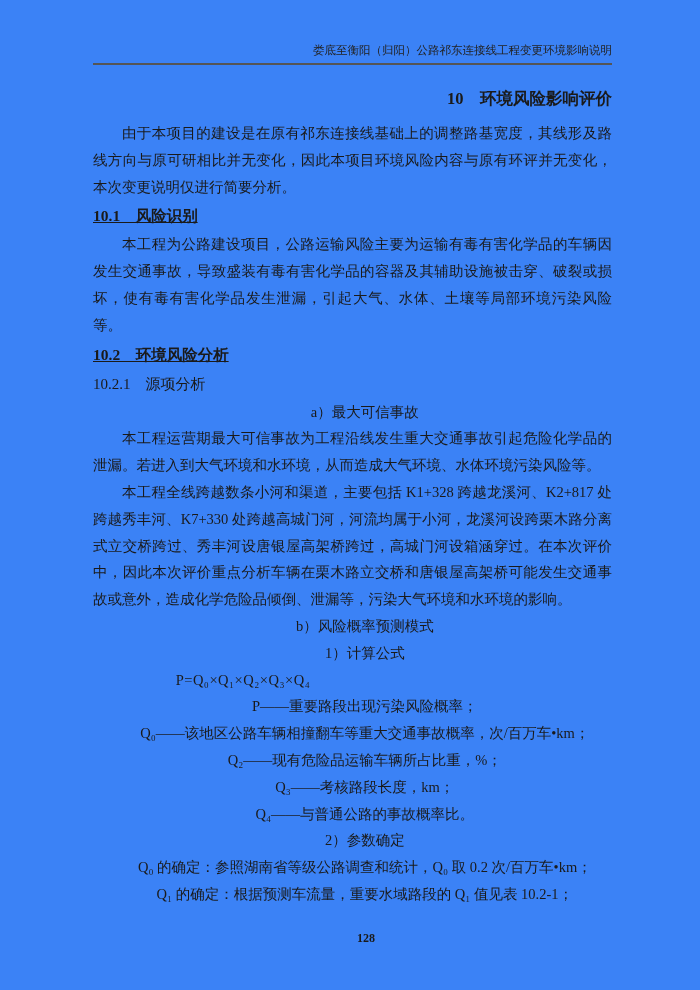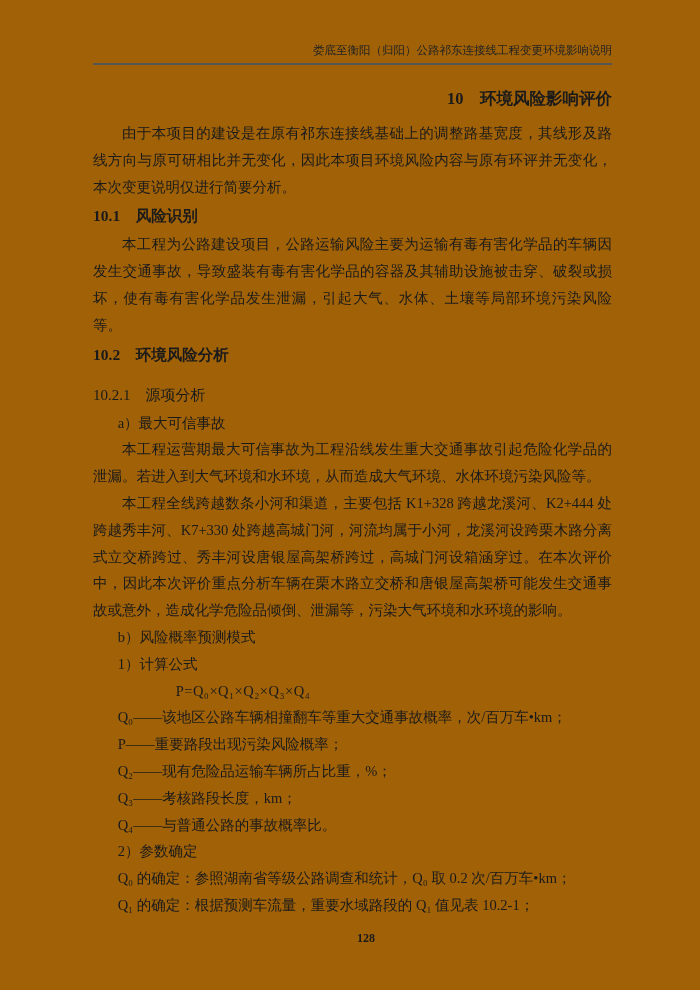--- a/index.html
+++ b/index.html
@@ -11,7 +11,7 @@
     position: relative;
     width: 700px;
     height: 990px;
-    background: #a16207;
+    background: #3b82f6;
     box-sizing: border-box;
     padding: 42px 88px 0 93px;
     font-family: "Liberation Serif", "DejaVu Serif", serif;

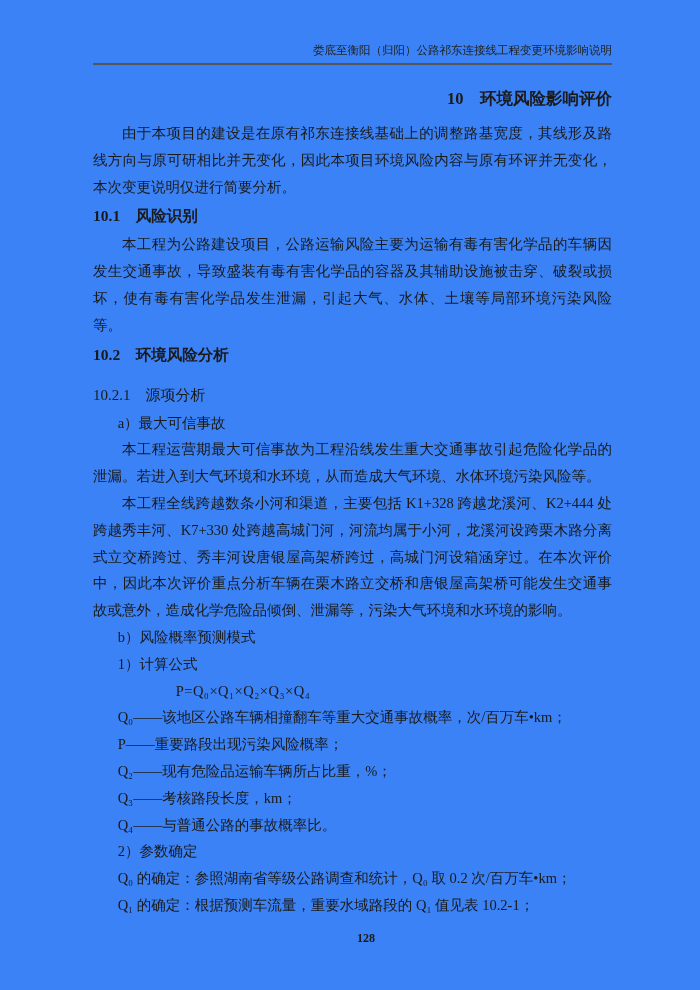--- a/index.html
+++ b/index.html
@@ -48,6 +48,7 @@
     line-height: 27px;
     margin: 2px 0 2px 0;
     text-align: left;
+    text-decoration: underline;
   }
   .blk.h3 {
     font-size: 15px;

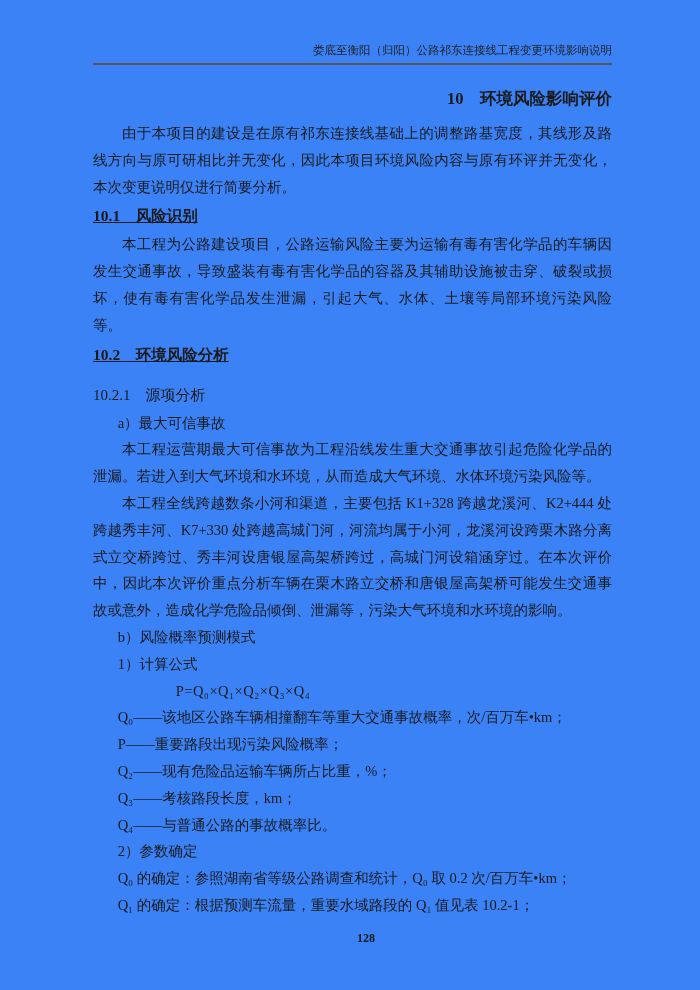--- a/index.html
+++ b/index.html
@@ -53,7 +53,7 @@
   .blk.h3 {
     font-size: 15px;
     line-height: 27px;
-    margin: 14px 0 1px 0;
+    margin: 3px 0 1px 0;
     text-align: left;
   }
   .blk.para {

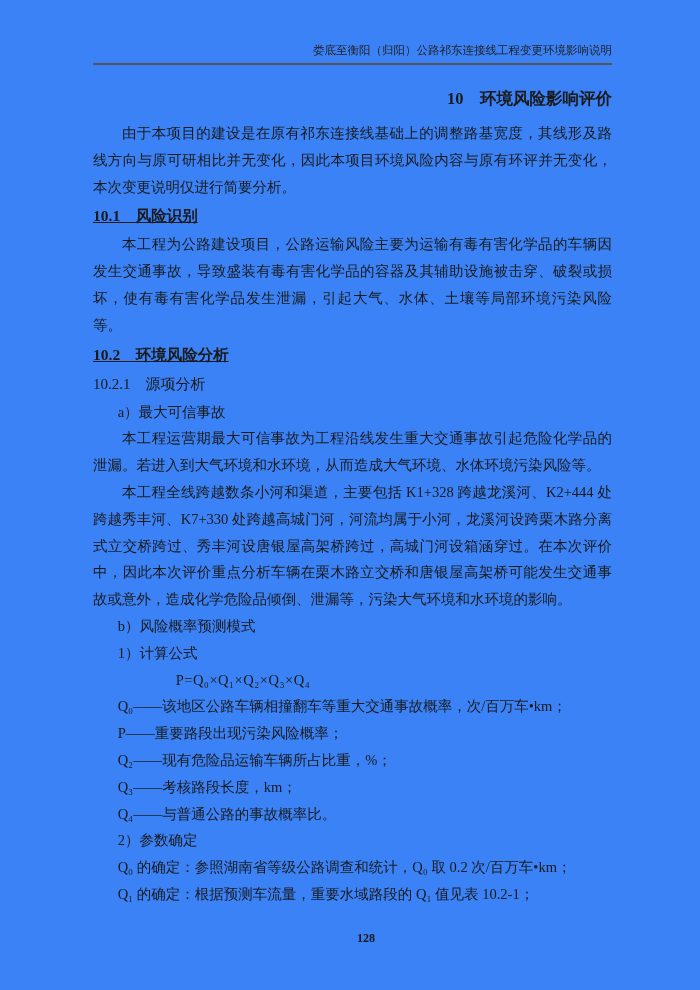--- a/index.html
+++ b/index.html
@@ -61,7 +61,7 @@
   }
   .blk.sub {
     text-indent: 1.7em;
-    text-align: left;
+    text-align: center;
   }
   .blk.formula {
     margin-left: 5.7em;

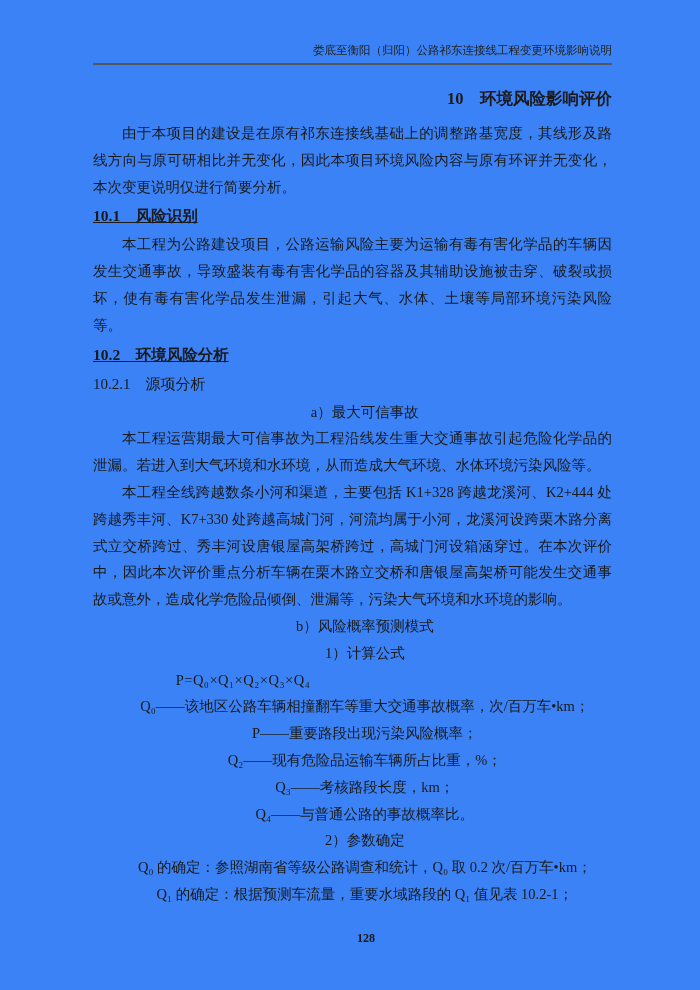--- a/index.html
+++ b/index.html
@@ -96,7 +96,7 @@
       <div class="blk h3">10.2.1　源项分析</div>
       <div class="blk sub">a）最大可信事故</div>
       <div class="blk para">本工程运营期最大可信事故为工程沿线发生重大交通事故引起危险化学品的泄漏。若进入到大气环境和水环境，从而造成大气环境、水体环境污染风险等。</div>
-      <div class="blk para">本工程全线跨越数条小河和渠道，主要包括 K1+328 跨越龙溪河、K2+444 处跨越秀丰河、K7+330 处跨越高城门河，河流均属于小河，龙溪河设跨栗木路分离式立交桥跨过、秀丰河设唐银屋高架桥跨过，高城门河设箱涵穿过。在本次评价中，因此本次评价重点分析车辆在栗木路立交桥和唐银屋高架桥可能发生交通事故或意外，造成化学危险品倾倒、泄漏等，污染大气环境和水环境的影响。</div>
+      <div class="blk para">本工程全线跨越数条小河和渠道，主要包括 K1+328 跨越龙溪河、K2+817 处跨越秀丰河、K7+330 处跨越高城门河，河流均属于小河，龙溪河设跨栗木路分离式立交桥跨过、秀丰河设唐银屋高架桥跨过，高城门河设箱涵穿过。在本次评价中，因此本次评价重点分析车辆在栗木路立交桥和唐银屋高架桥可能发生交通事故或意外，造成化学危险品倾倒、泄漏等，污染大气环境和水环境的影响。</div>
       <div class="blk sub">b）风险概率预测模式</div>
       <div class="blk sub">1）计算公式</div>
       <div class="blk formula">P=Q₀×Q₁×Q₂×Q₃×Q₄</div>

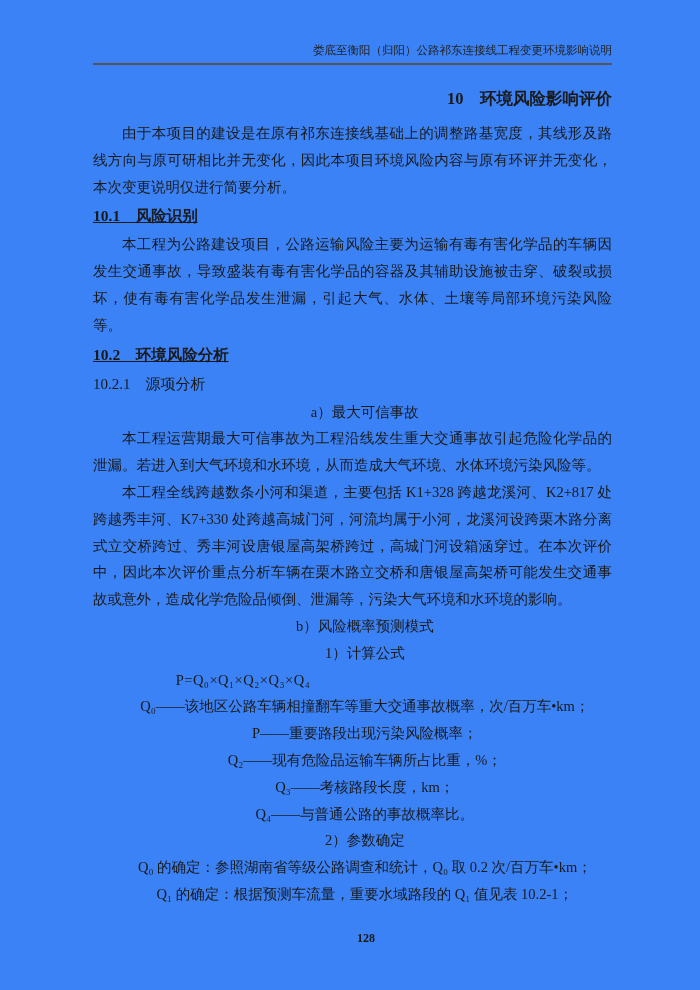--- a/index.html
+++ b/index.html
@@ -100,8 +100,8 @@
       <div class="blk sub">b）风险概率预测模式</div>
       <div class="blk sub">1）计算公式</div>
       <div class="blk formula">P=Q₀×Q₁×Q₂×Q₃×Q₄</div>
+      <div class="blk sub">P——重要路段出现污染风险概率；</div>
       <div class="blk sub">Q₀——该地区公路车辆相撞翻车等重大交通事故概率，次/百万车•km；</div>
-      <div class="blk sub">P——重要路段出现污染风险概率；</div>
       <div class="blk sub">Q₂——现有危险品运输车辆所占比重，%；</div>
       <div class="blk sub">Q₃——考核路段长度，km；</div>
       <div class="blk sub">Q₄——与普通公路的事故概率比。</div>

